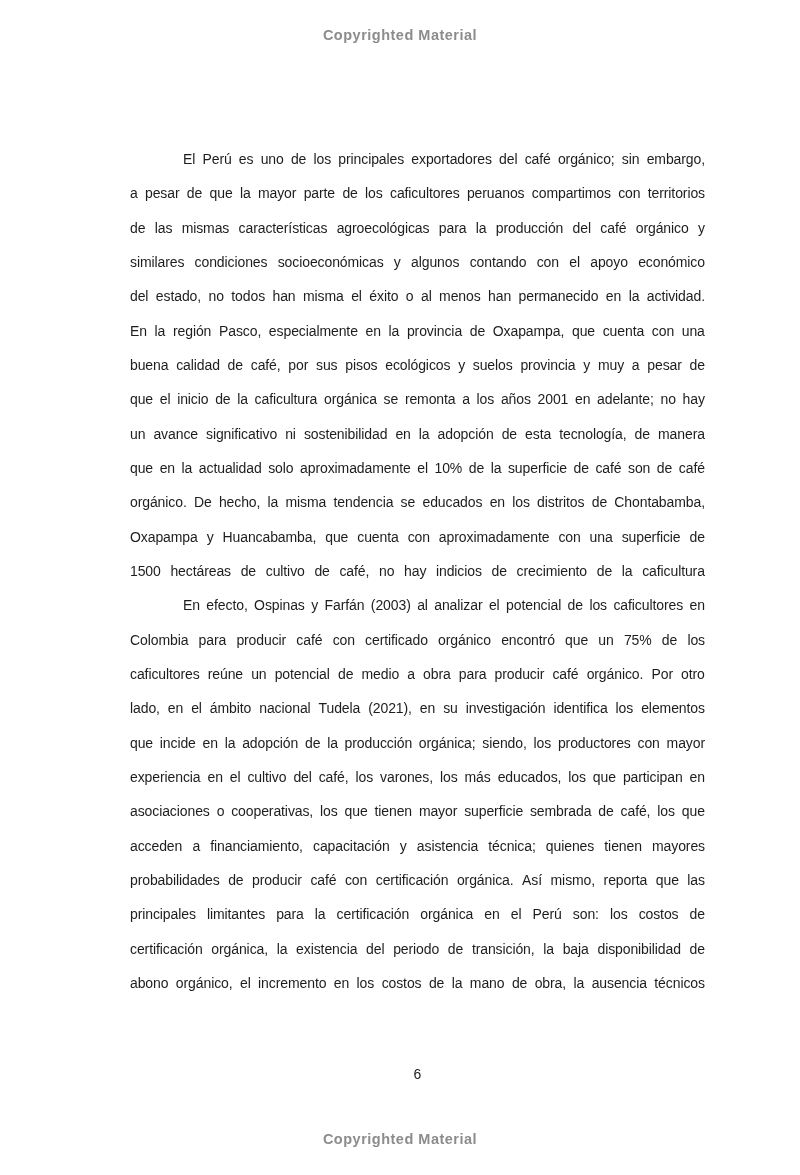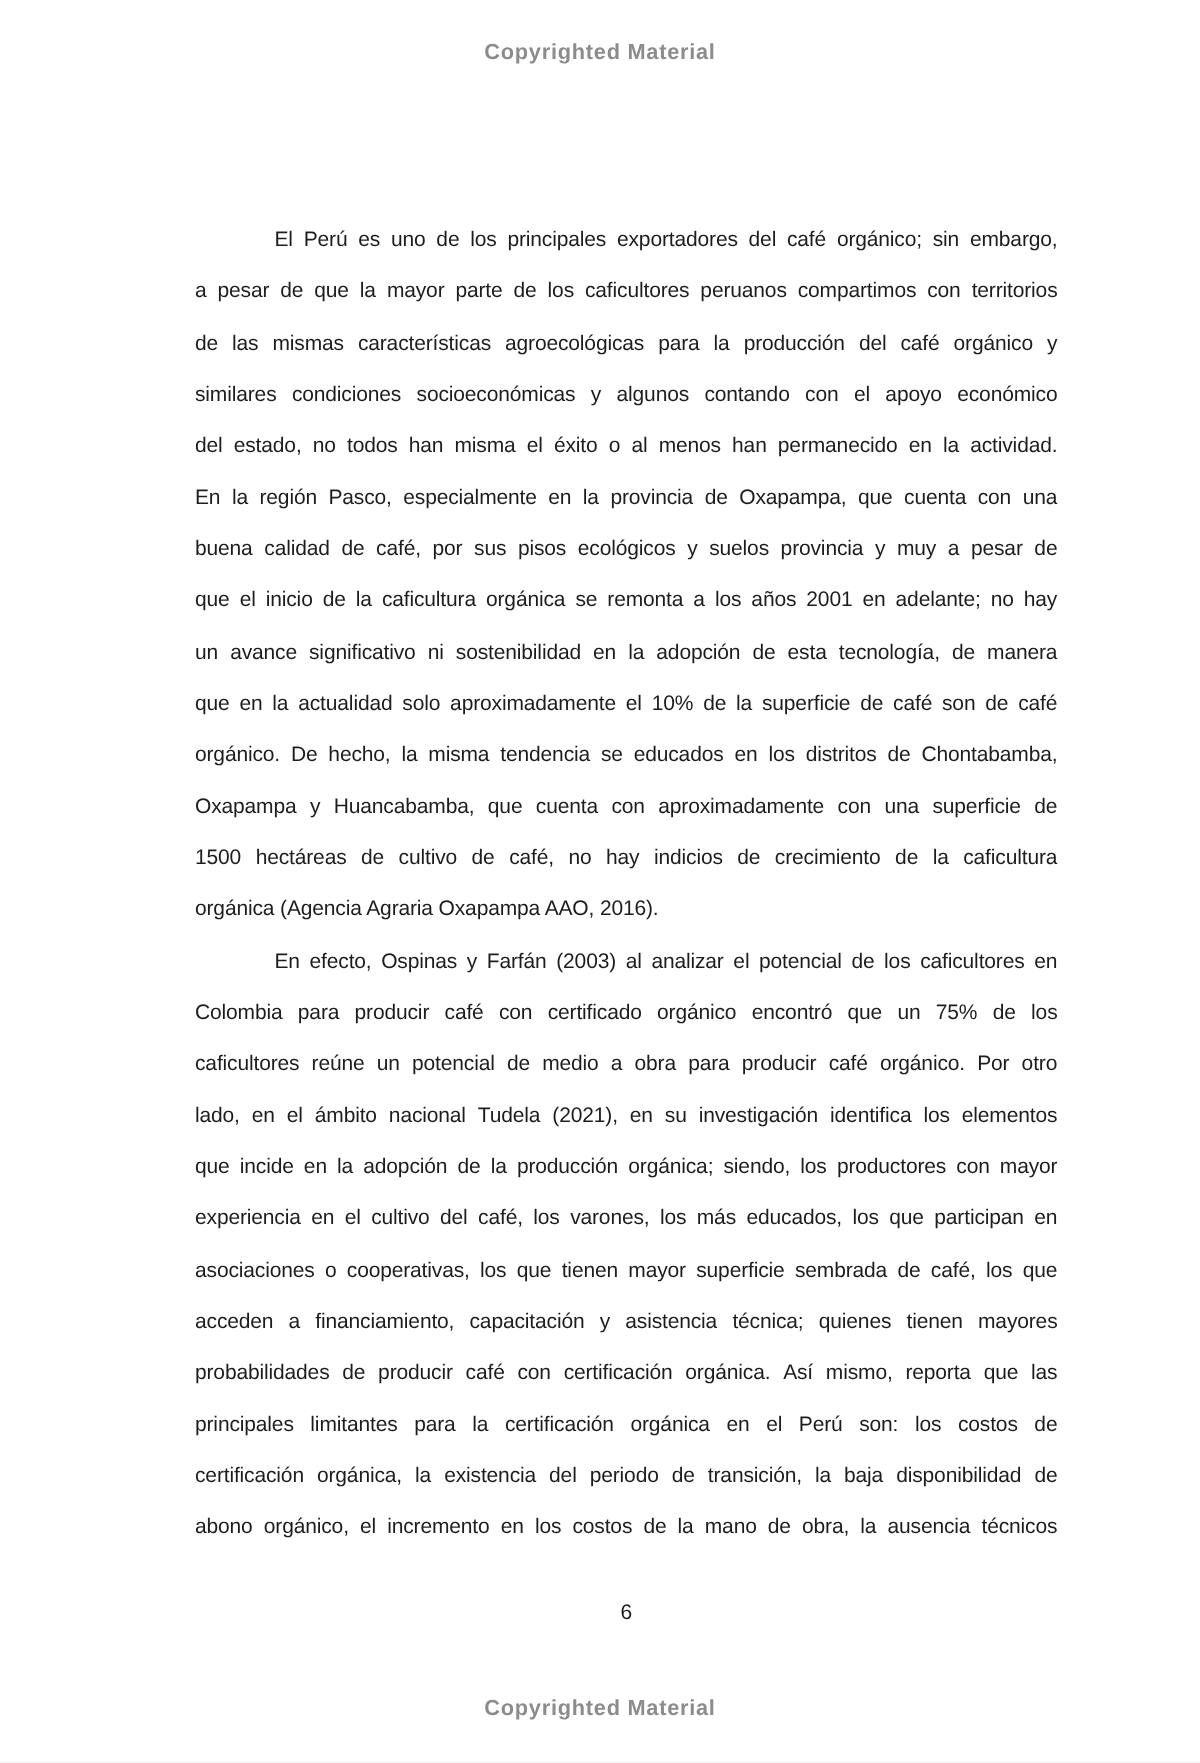--- a/index.html
+++ b/index.html
@@ -287,7 +287,6 @@
           <span>la</span>
           <span>caficultura</span>
         </div>
-        <div class="line plain">orgánica (Agencia Agraria Oxapampa AAO, 2016).</div>
       </div>
       <div>
         <div class="line justify indent">

